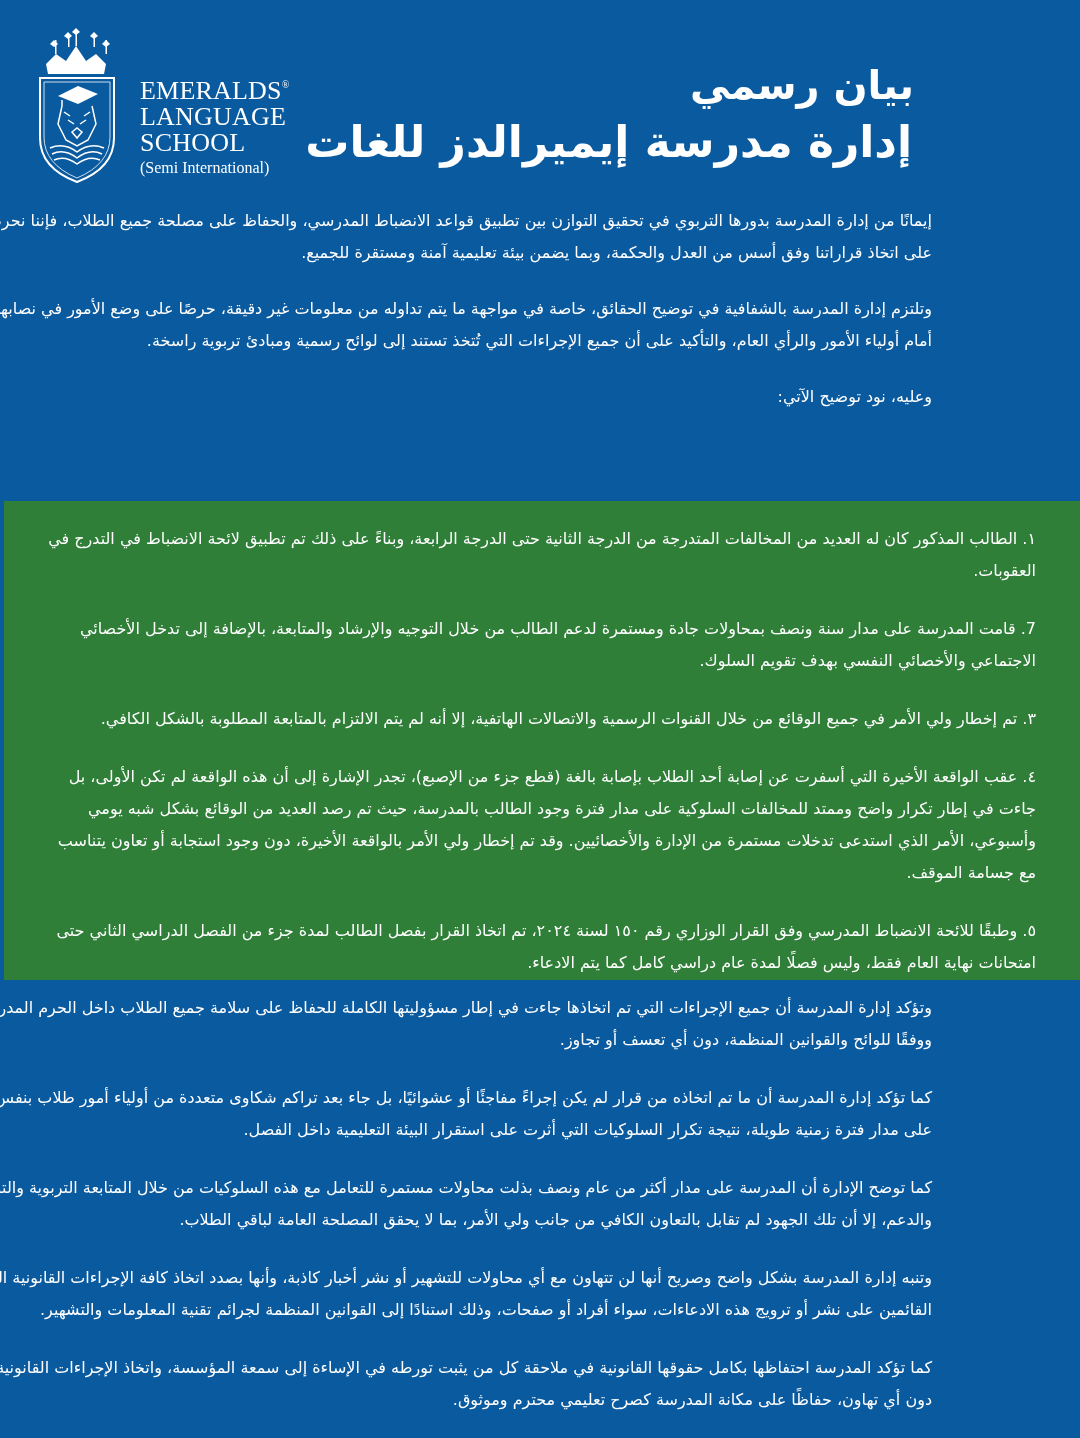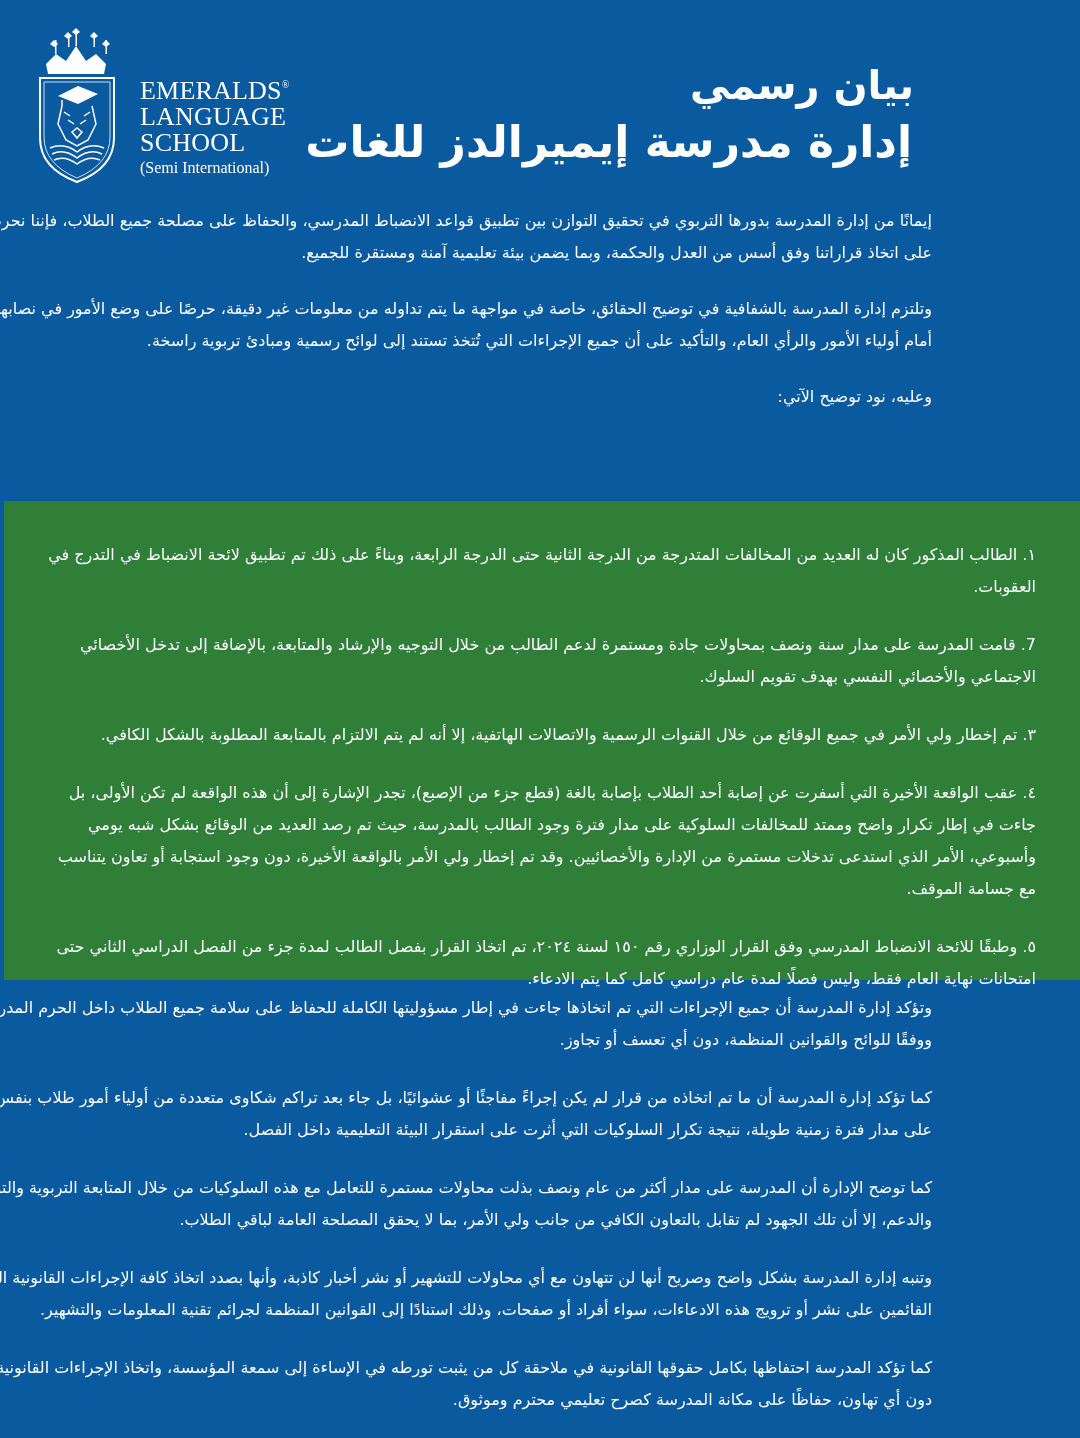--- a/index.html
+++ b/index.html
@@ -120,7 +120,7 @@
     width: 1000px;
   }
   .green-inner p {
-    margin: 16px 0 26px 0;
+    margin: 0 0 26px 0;
     text-align: right;
   }
   .outro {

